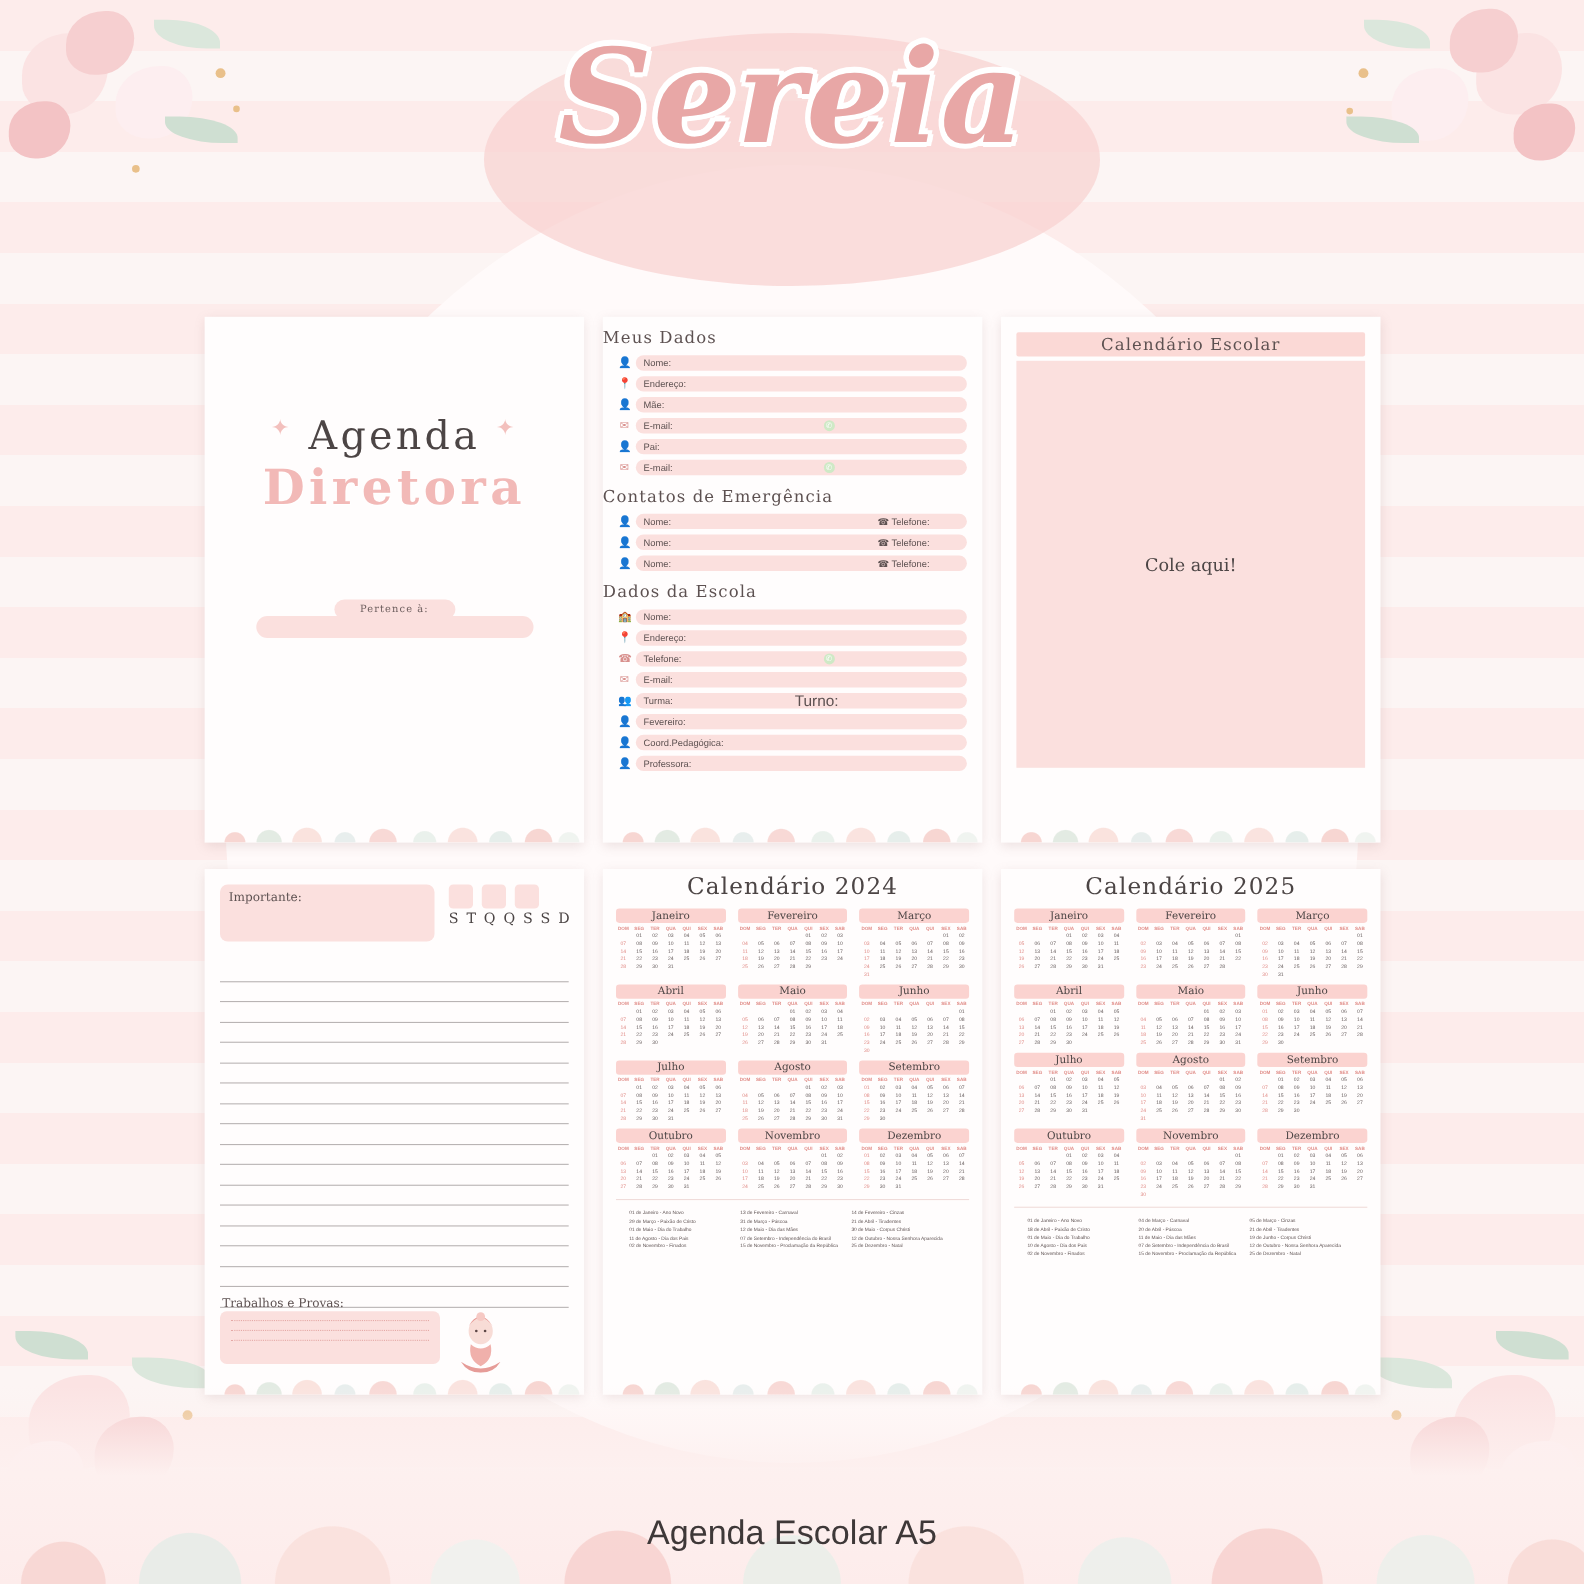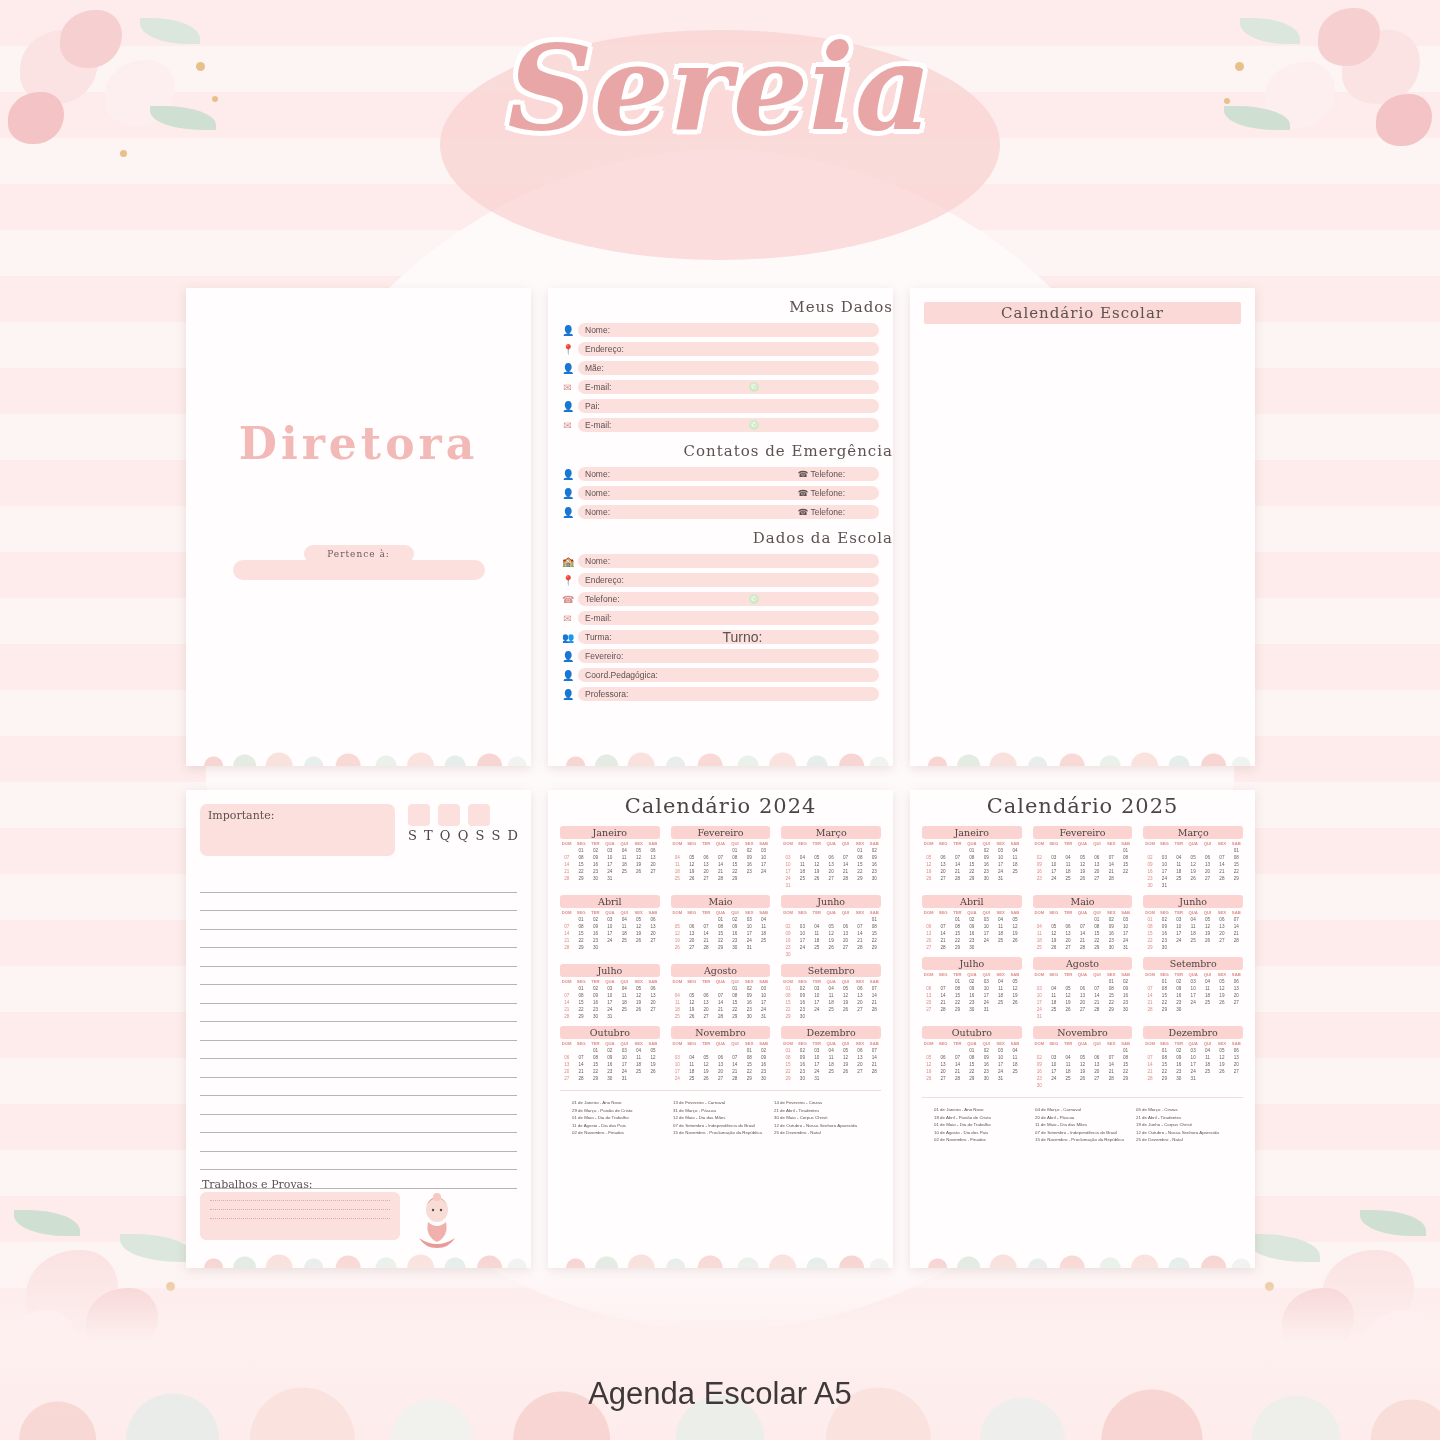--- a/index.html
+++ b/index.html
@@ -99,7 +99,7 @@
   
   #sheet-dados{left:548px;top:288px;width:345px;height:478px;}
   .sec-title{
-    text-align:right;font-family:"DejaVu Serif",serif;
+    text-align:left;font-family:"DejaVu Serif",serif;
     font-size:15px;color:#5d5151;letter-spacing:1px;margin:10px 0 7px;
   }
   .frow{

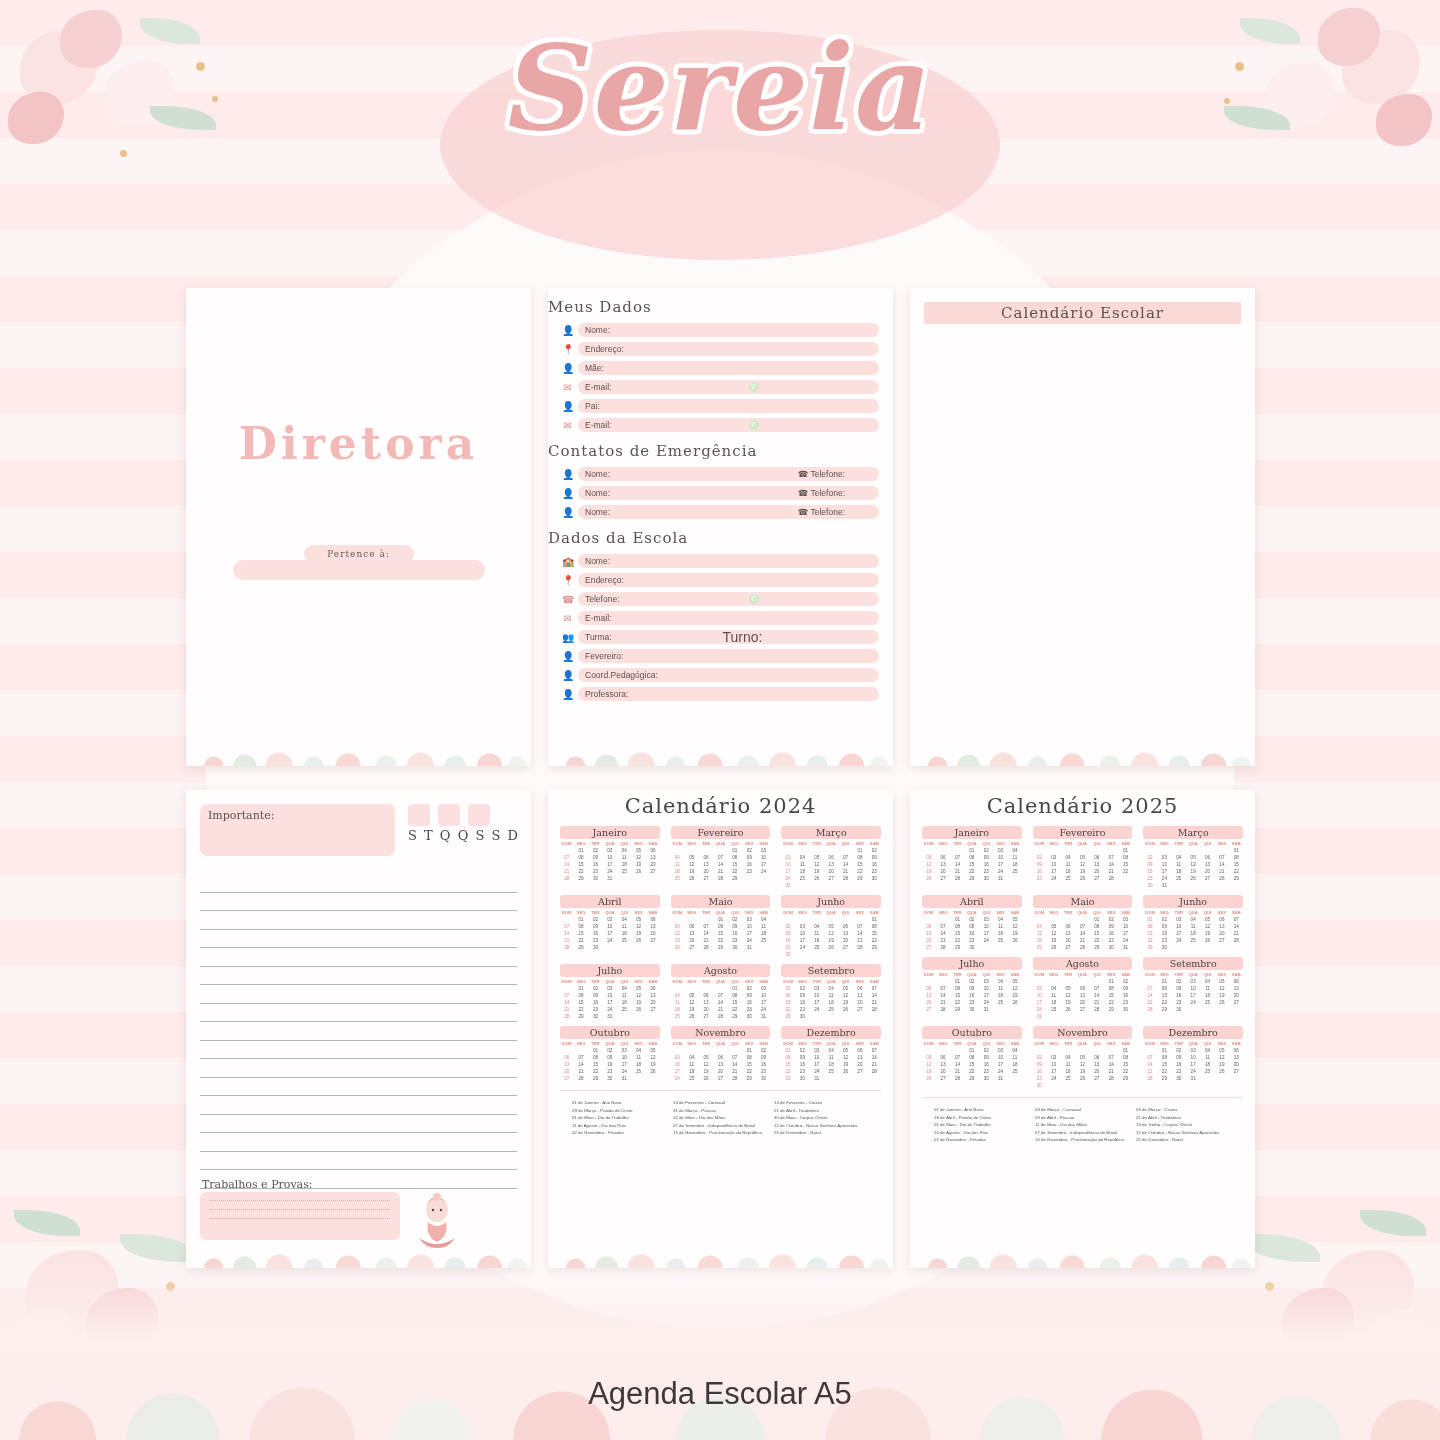--- a/index.html
+++ b/index.html
@@ -272,6 +272,11 @@
 </div>
 
 <div class="sheet" id="sheet-cover">
+  <div class="cover-agenda">
+    <span class="sparkle">✦</span>
+    <span>Agenda</span>
+    <span class="sparkle">✦</span>
+  </div>
   <div class="cover-escolar">Diretora</div>
   <div class="pertence-line"></div>
   <div class="pertence">Pertence à:</div>

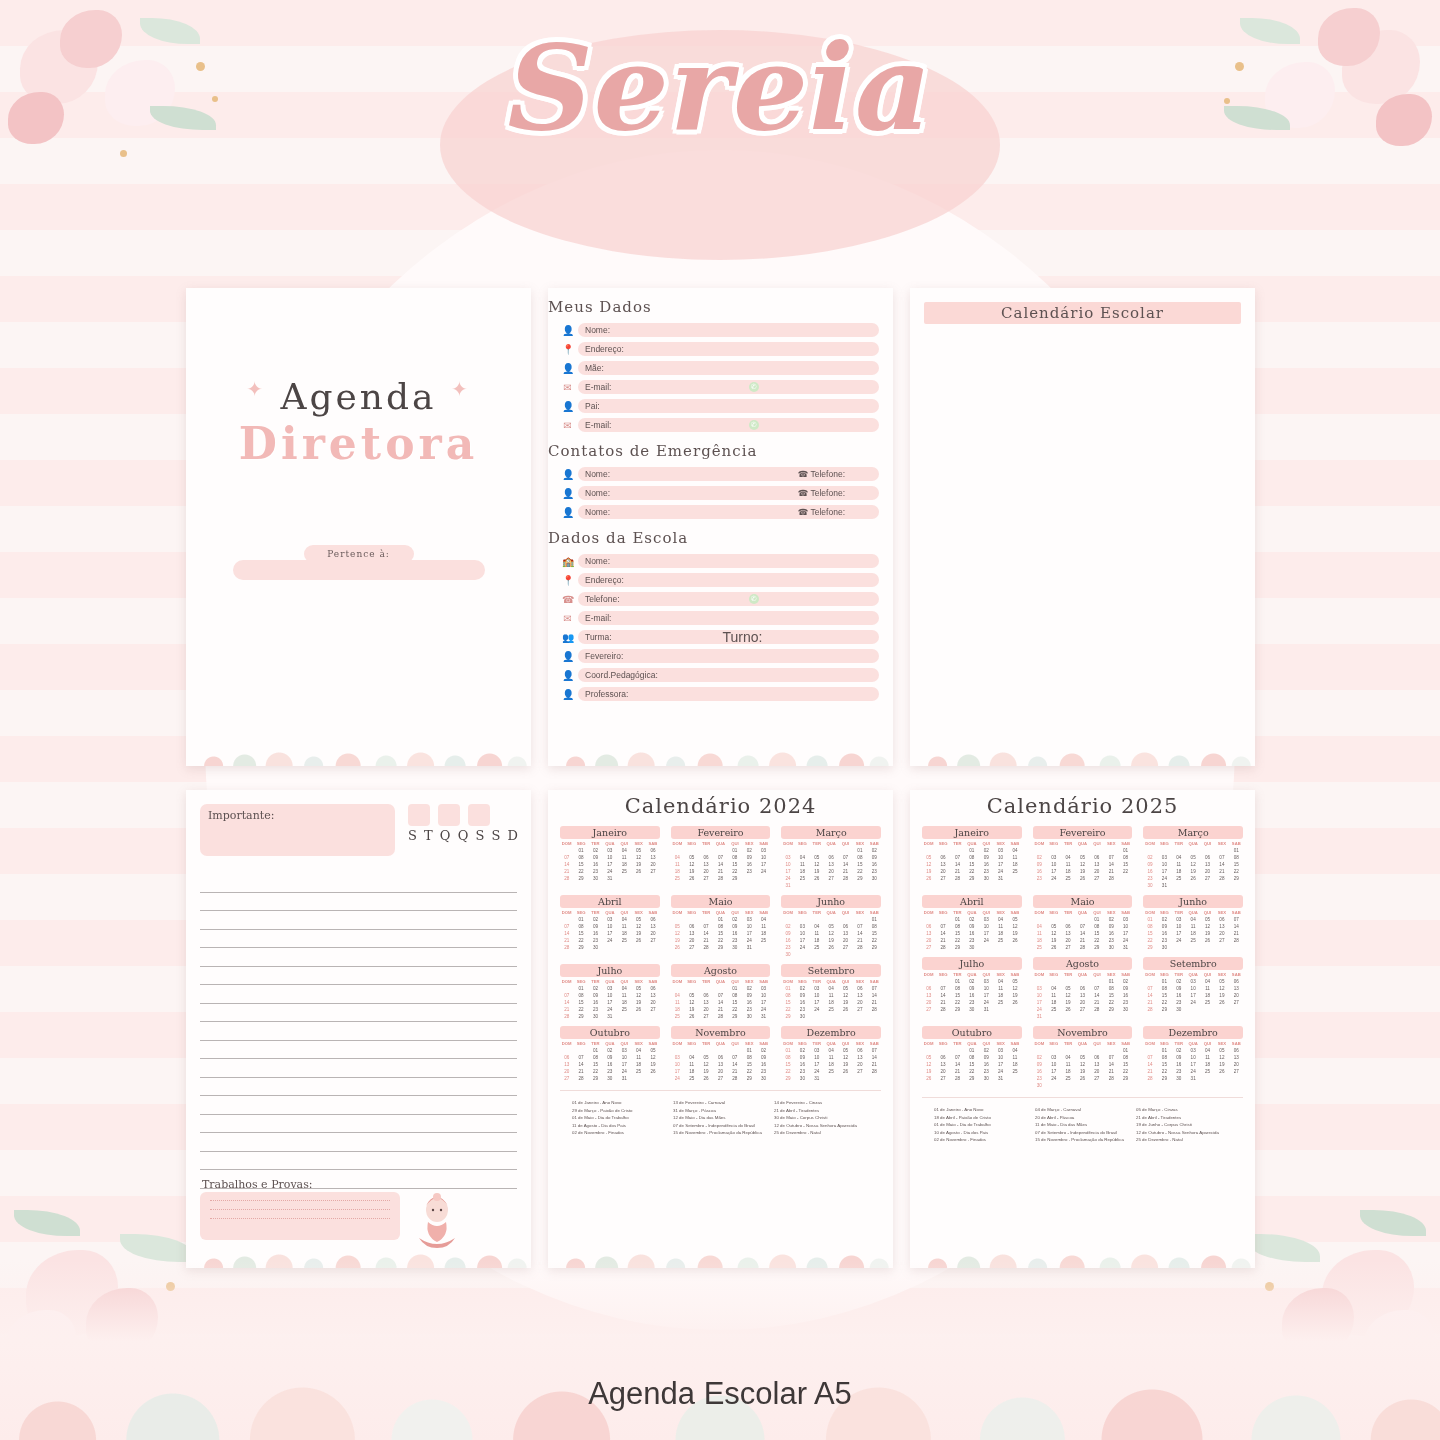--- a/index.html
+++ b/index.html
@@ -366,6 +366,7 @@
 
 <div class="sheet" id="sheet-escolar">
   <div class="esc-head">Calendário Escolar</div>
+  <div class="esc-box">Cole aqui!</div>
   <div class="coral-bottom"></div>
 </div>
 

